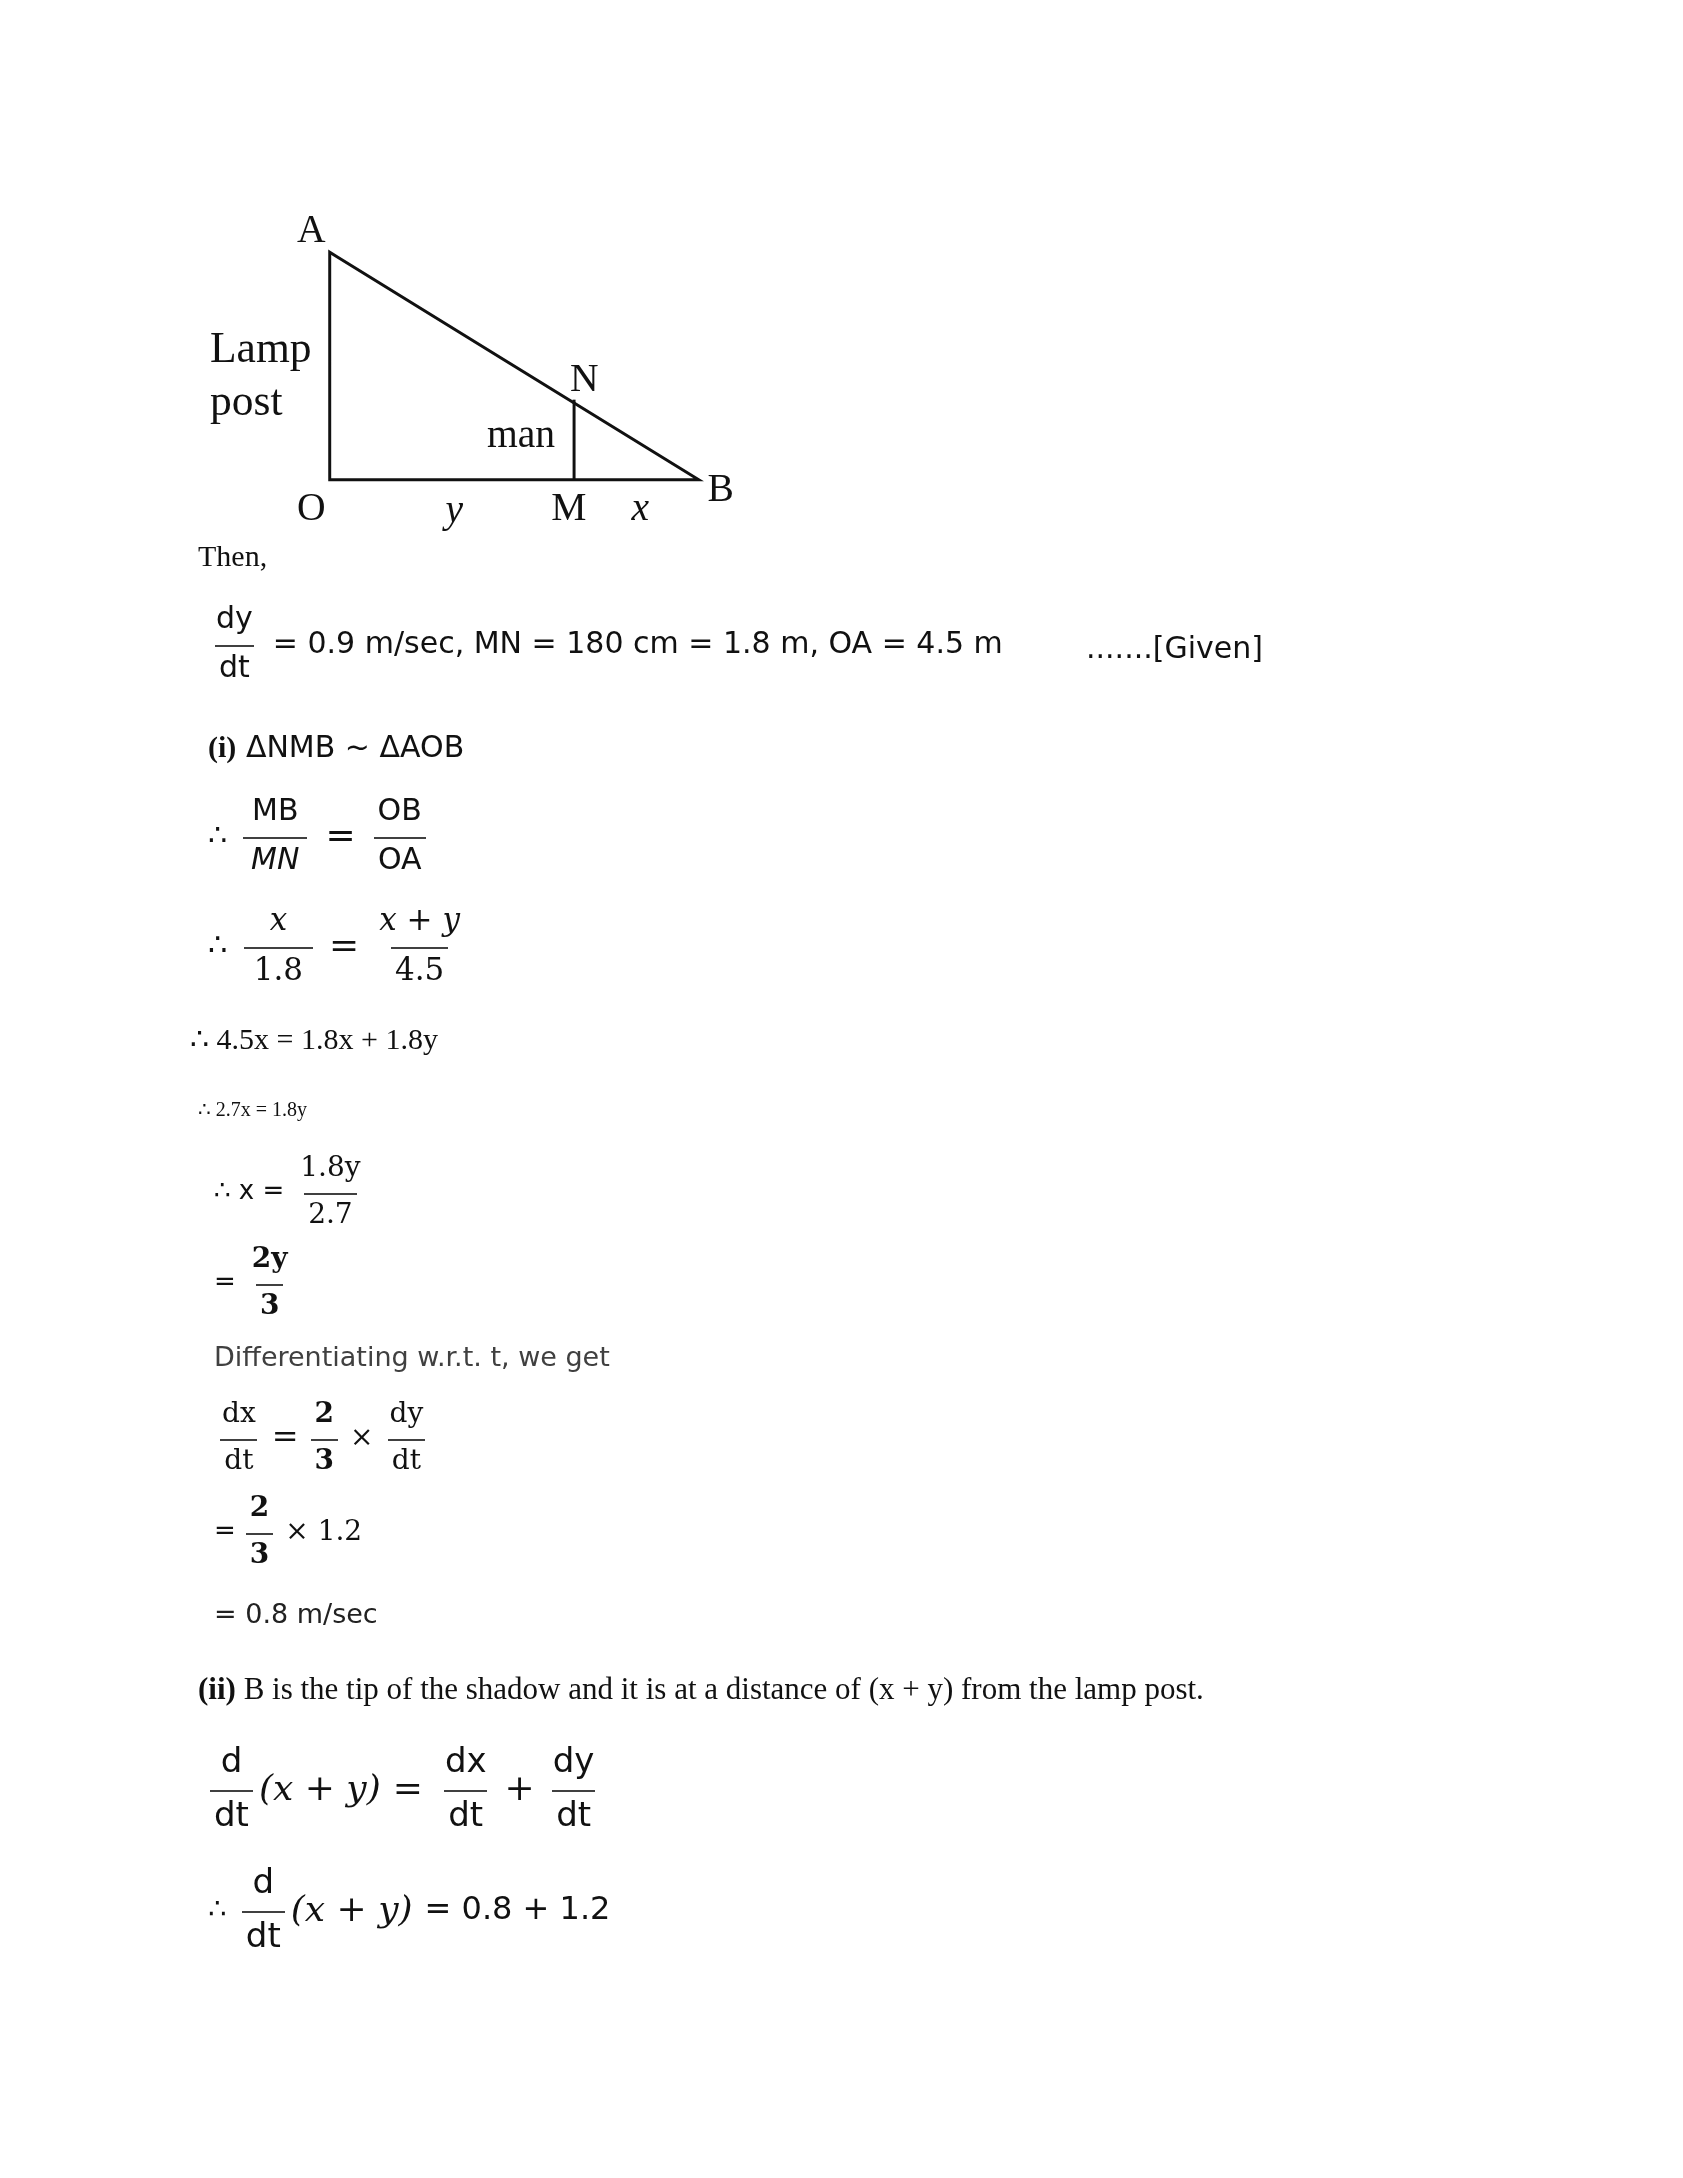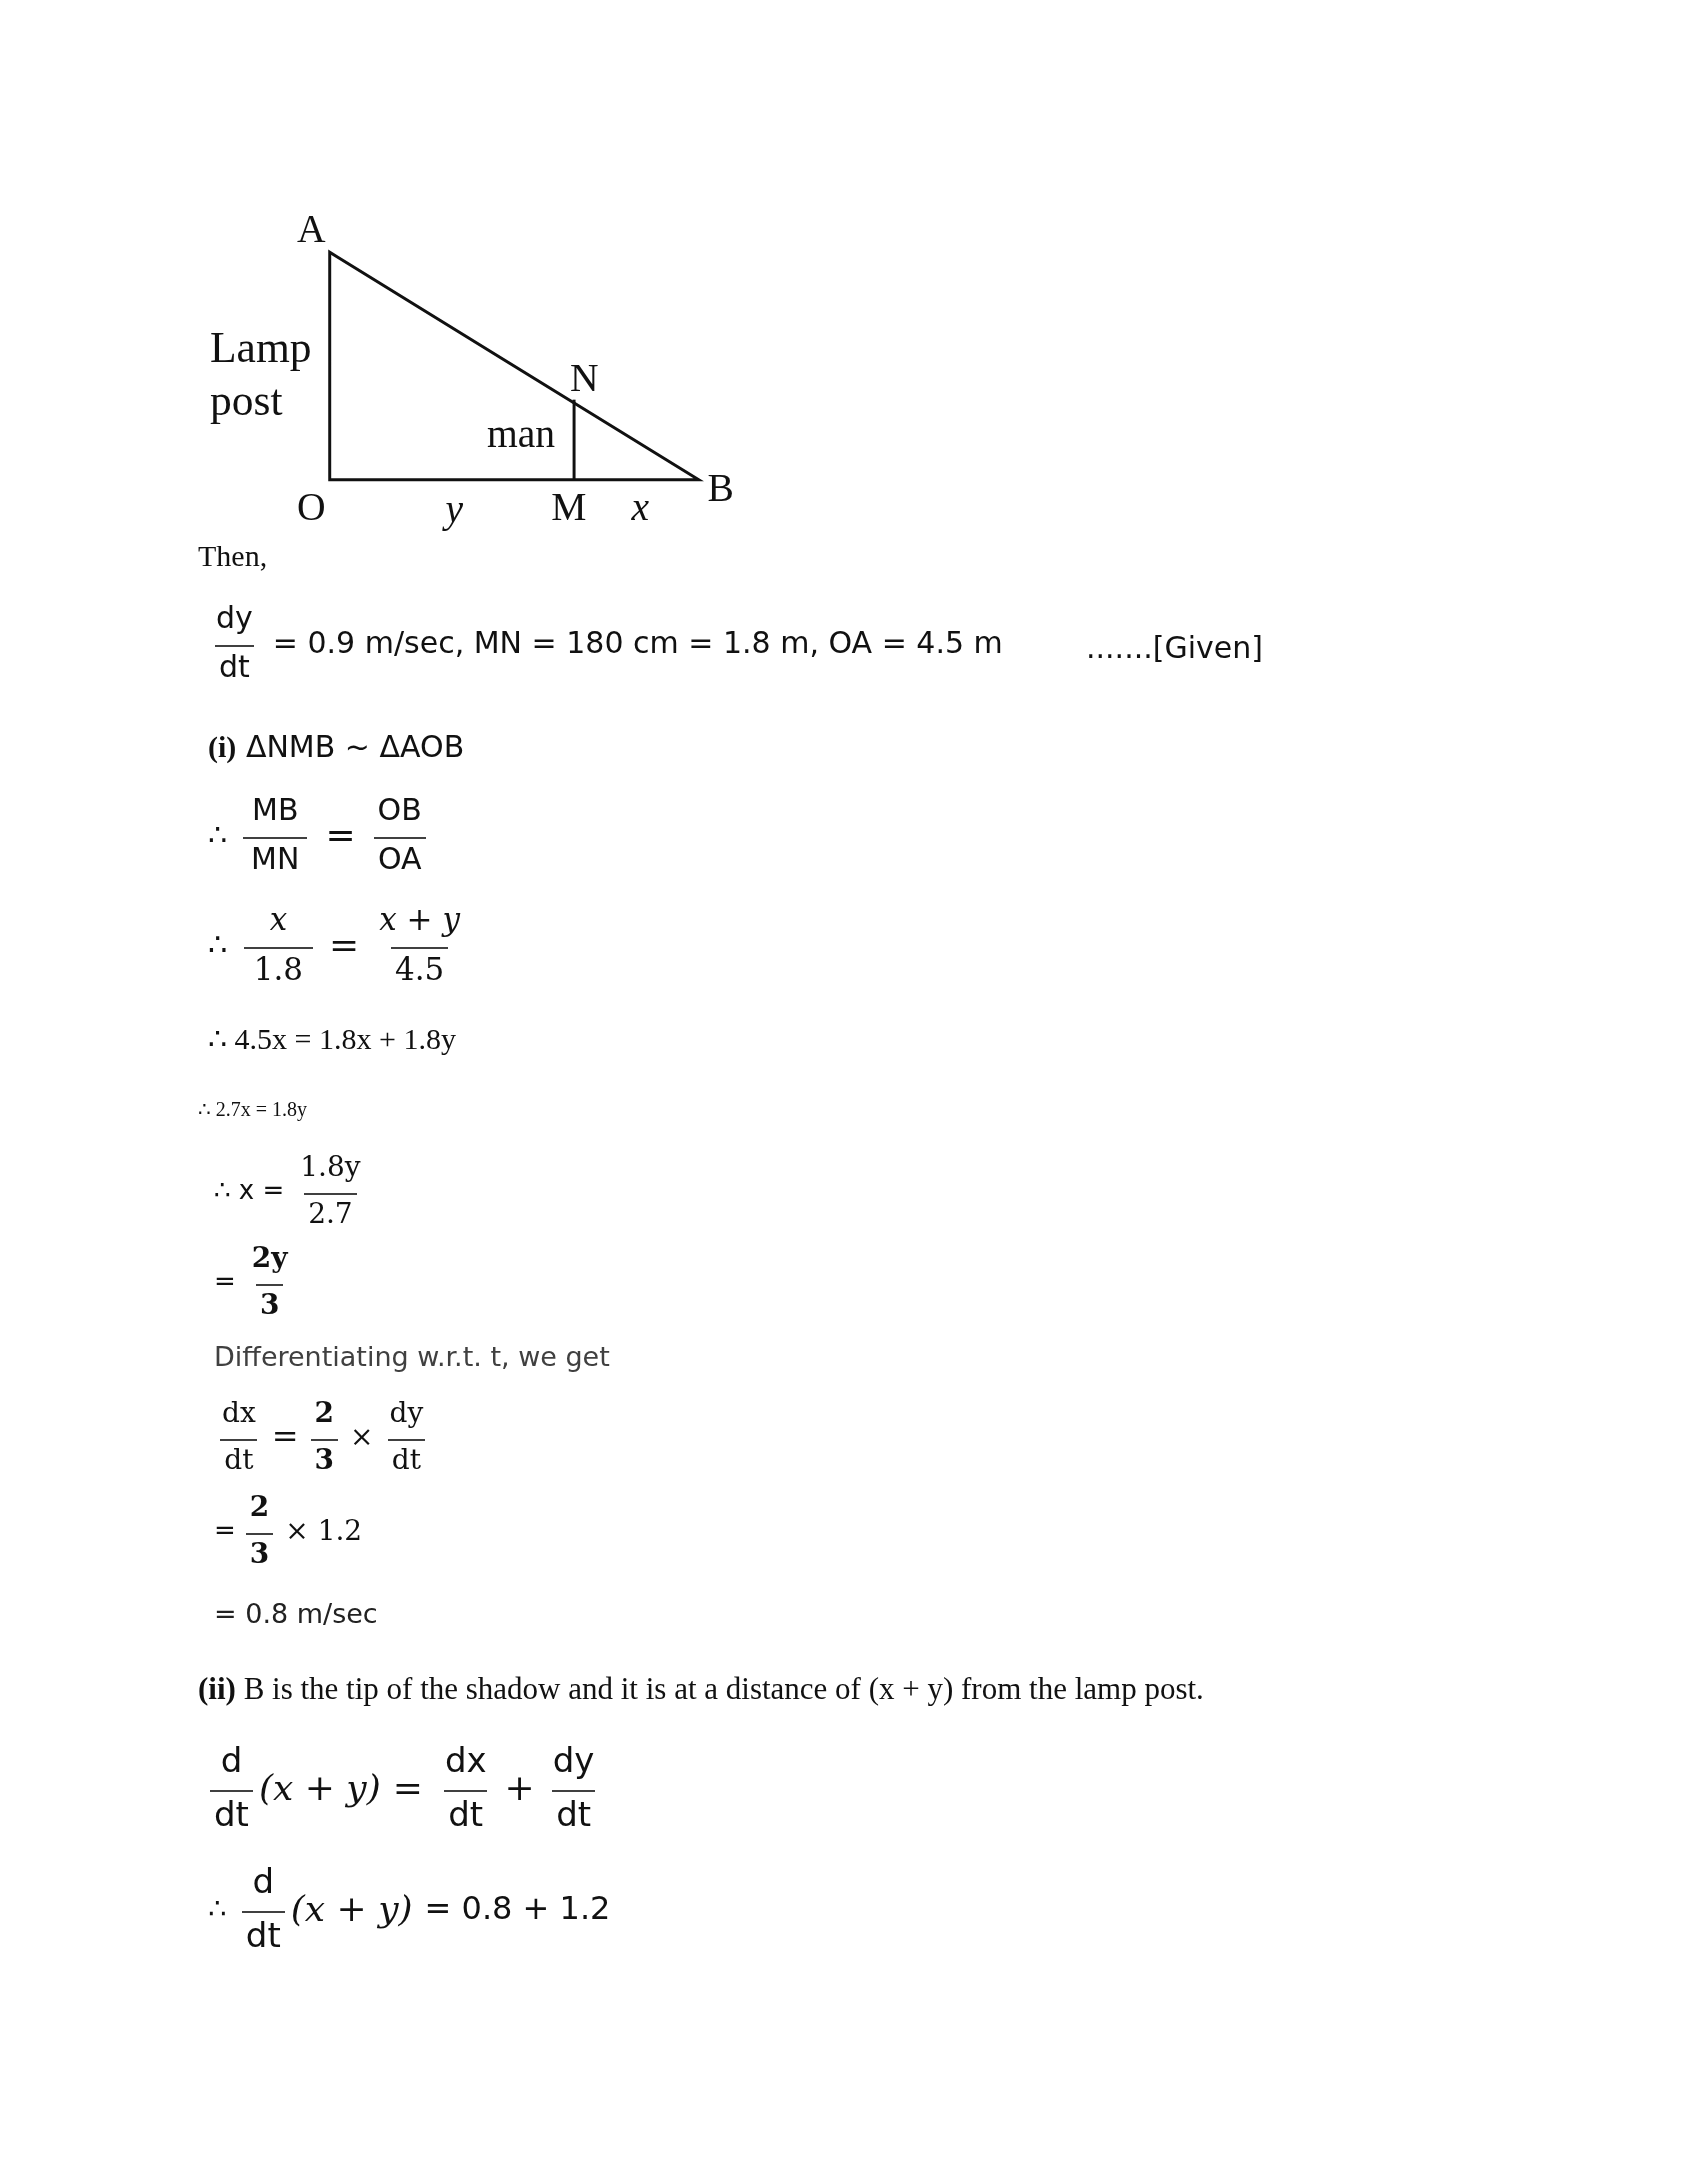--- a/index.html
+++ b/index.html
@@ -55,7 +55,7 @@
   <span class="therefore">∴</span>
   <span class="frac">
     <span class="num">MB</span>
-    <span class="den" style="padding-left:8px;padding-right:8px;">MN</span>
+    <span class="den" style="padding-left:8px;padding-right:8px;font-style:italic;">MN</span>
   </span>
   <span style="margin:0 12px;font-size:36px;">=</span>
   <span class="frac">

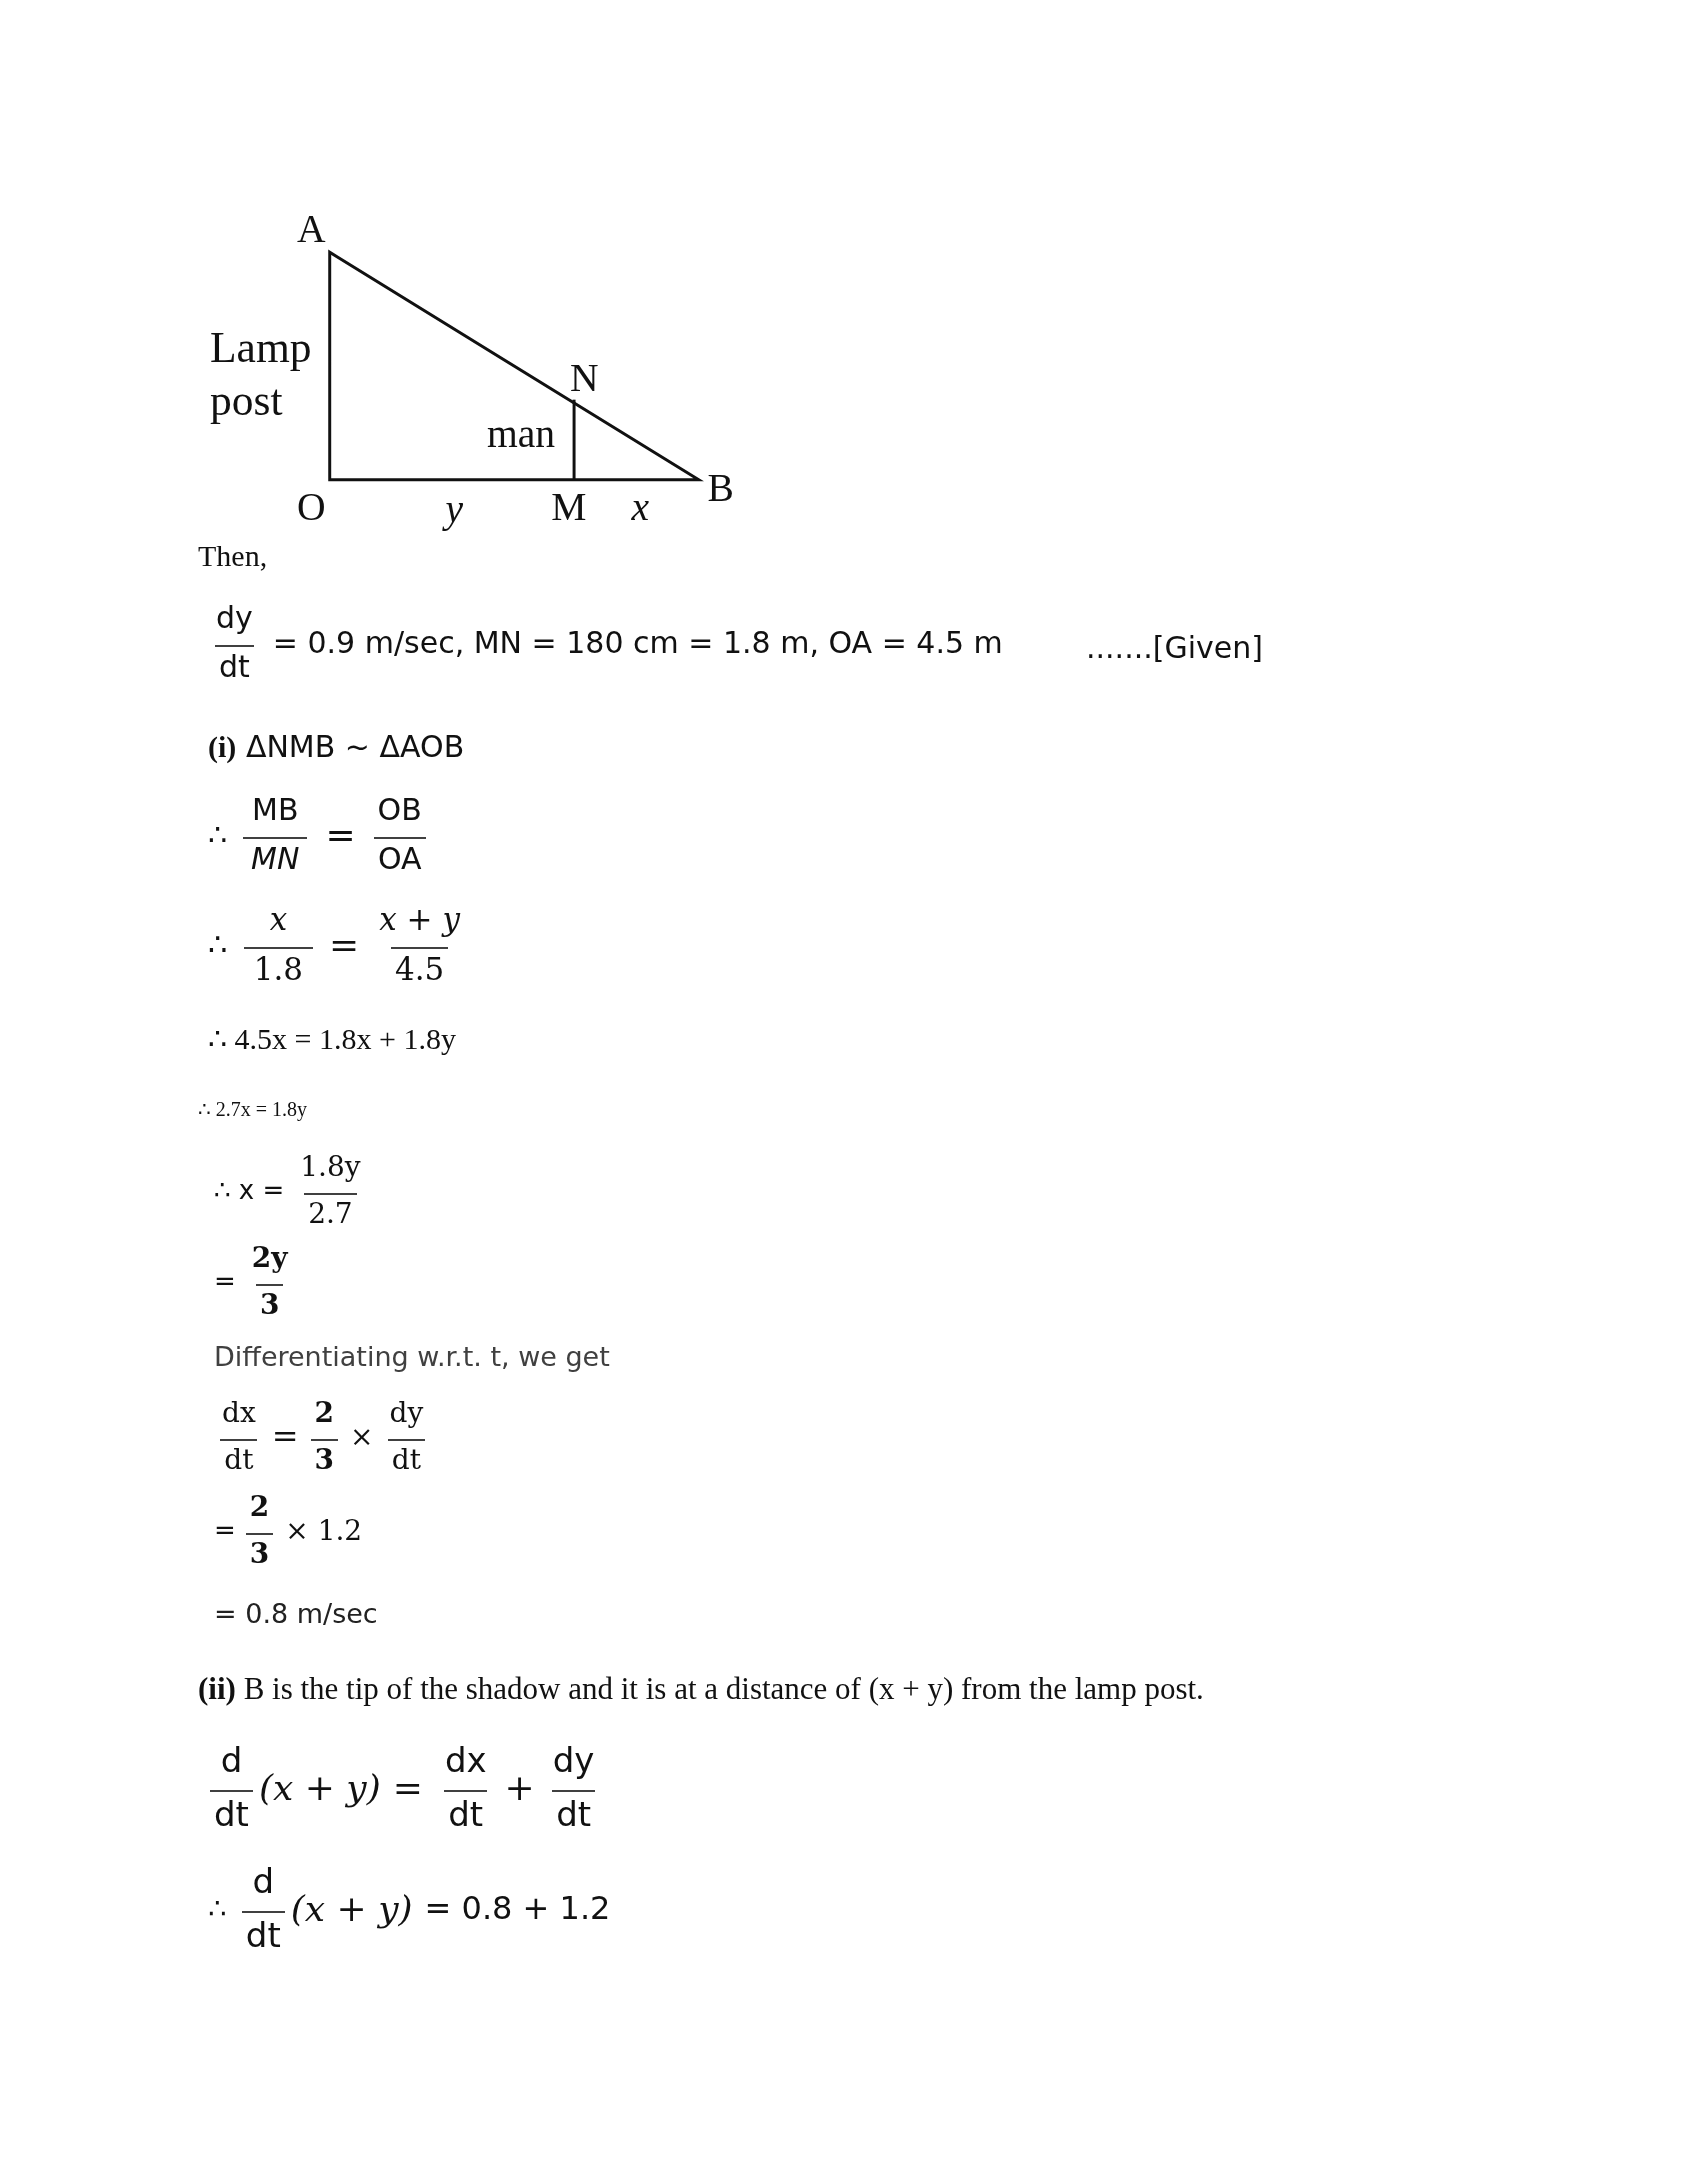--- a/index.html
+++ b/index.html
@@ -77,7 +77,7 @@
   </span>
 </div>
 
-<div class="abs serif" style="left:208px;top:1021px;font-size:30px;">∴ 4.5x = 1.8x + 1.8y</div>
+<div class="abs serif" style="left:190px;top:1021px;font-size:30px;">∴ 4.5x = 1.8x + 1.8y</div>
 <div class="abs serif" style="left:198px;top:1081px;font-size:20px;margin-top:16px;">∴ 2.7x = 1.8y</div>
 
 <div class="abs row" style="left:214px;top:1150px;">

